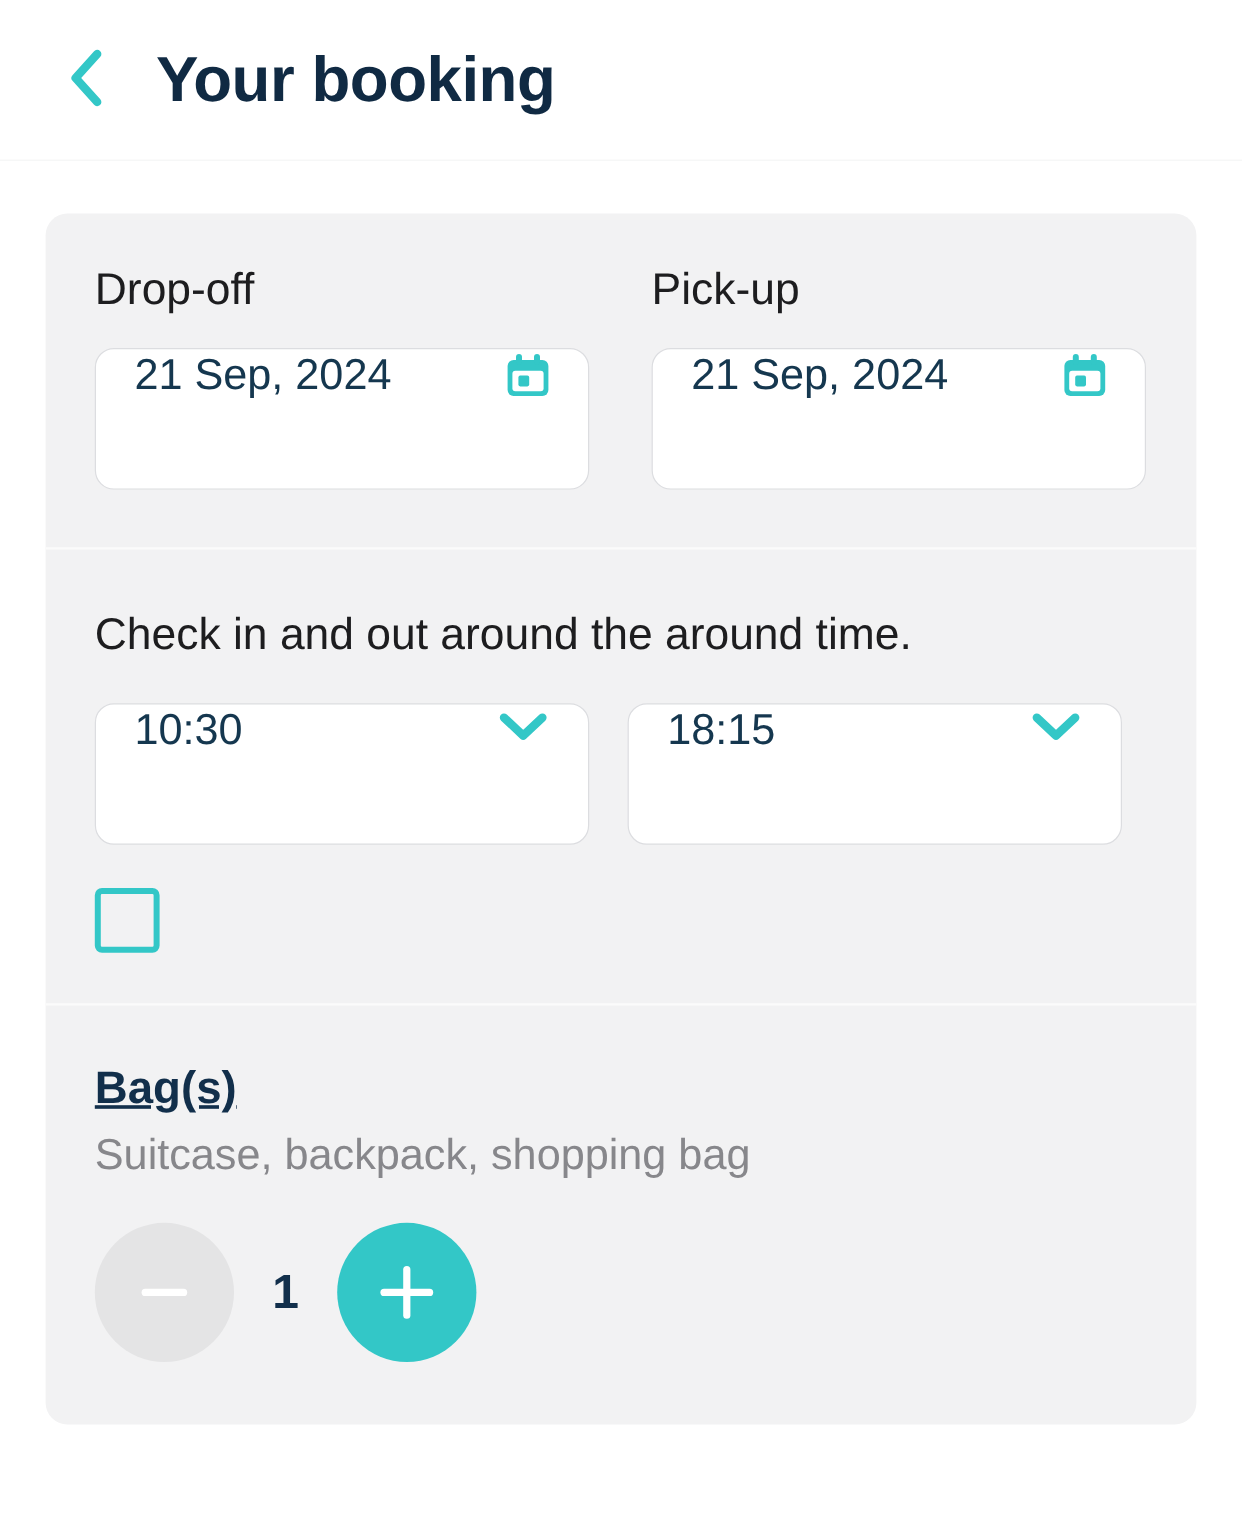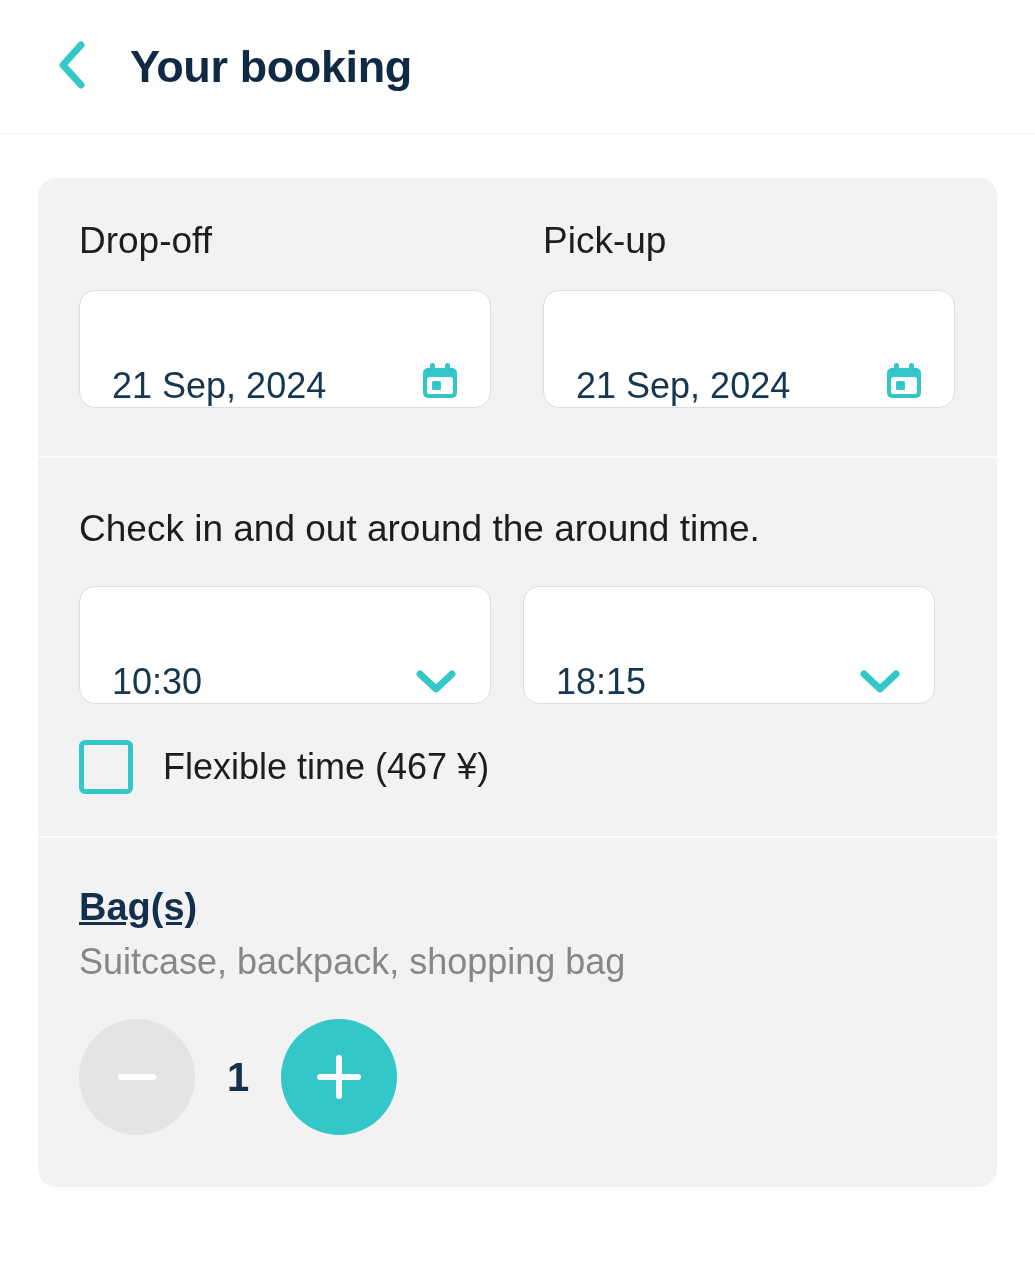--- a/index.html
+++ b/index.html
@@ -33,7 +33,7 @@
     cursor: pointer;
   }
   .page-title {
-    font-size: 45px;
+    font-size: 53px;
     font-weight: bold;
     color: #102a43;
     letter-spacing: -0.4px;

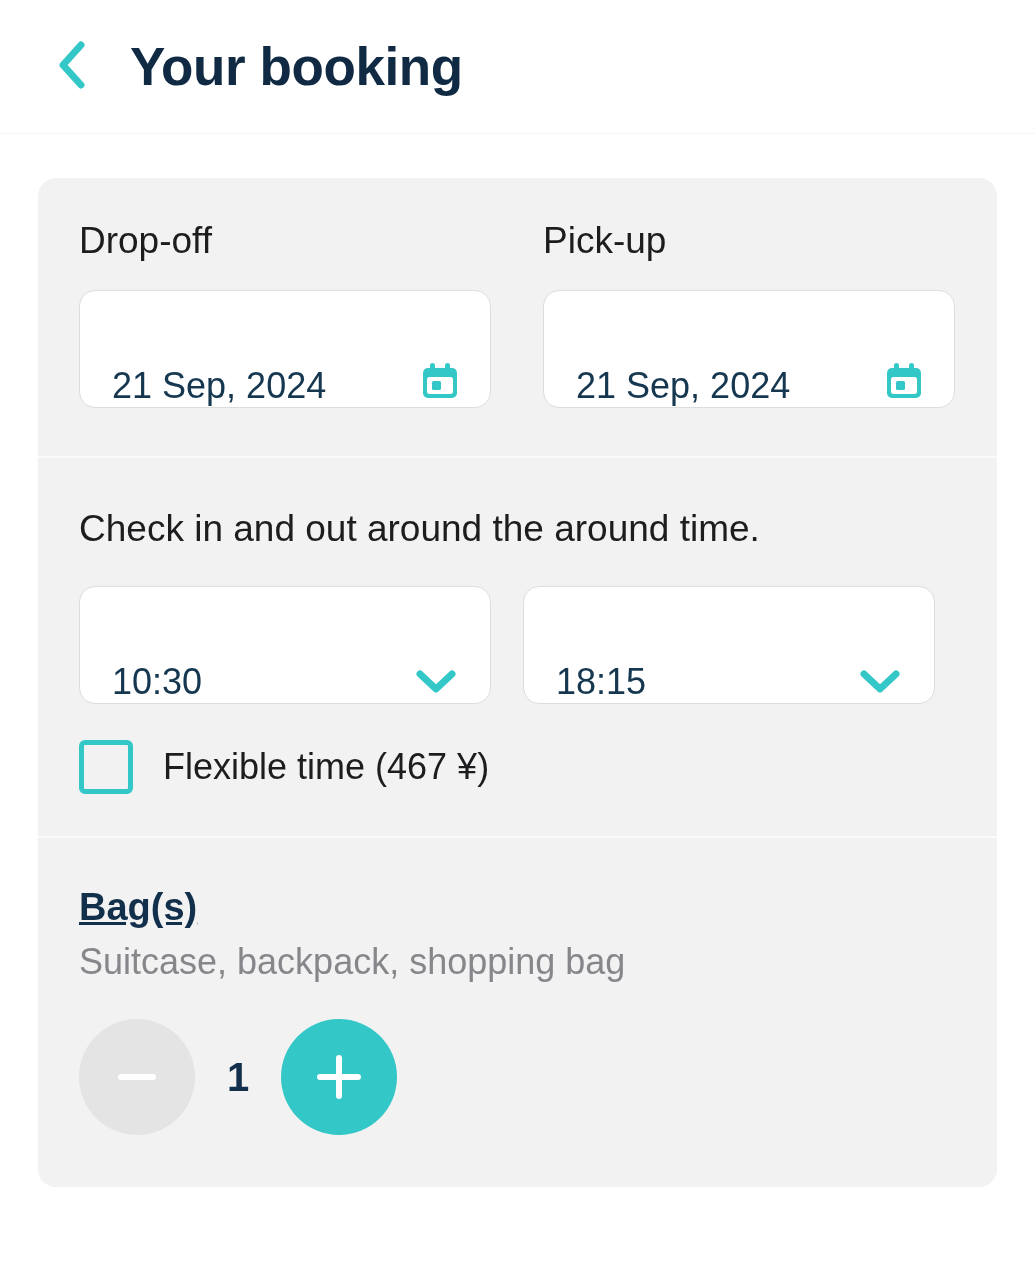--- a/index.html
+++ b/index.html
@@ -84,7 +84,7 @@
     border: 1.5px solid #dcdde0;
     border-radius: 16px;
     display: flex;
-    align-items: flex-end;
+    align-items: flex-start;
     justify-content: space-between;
     padding: 0 28px 0 32px;
     cursor: pointer;

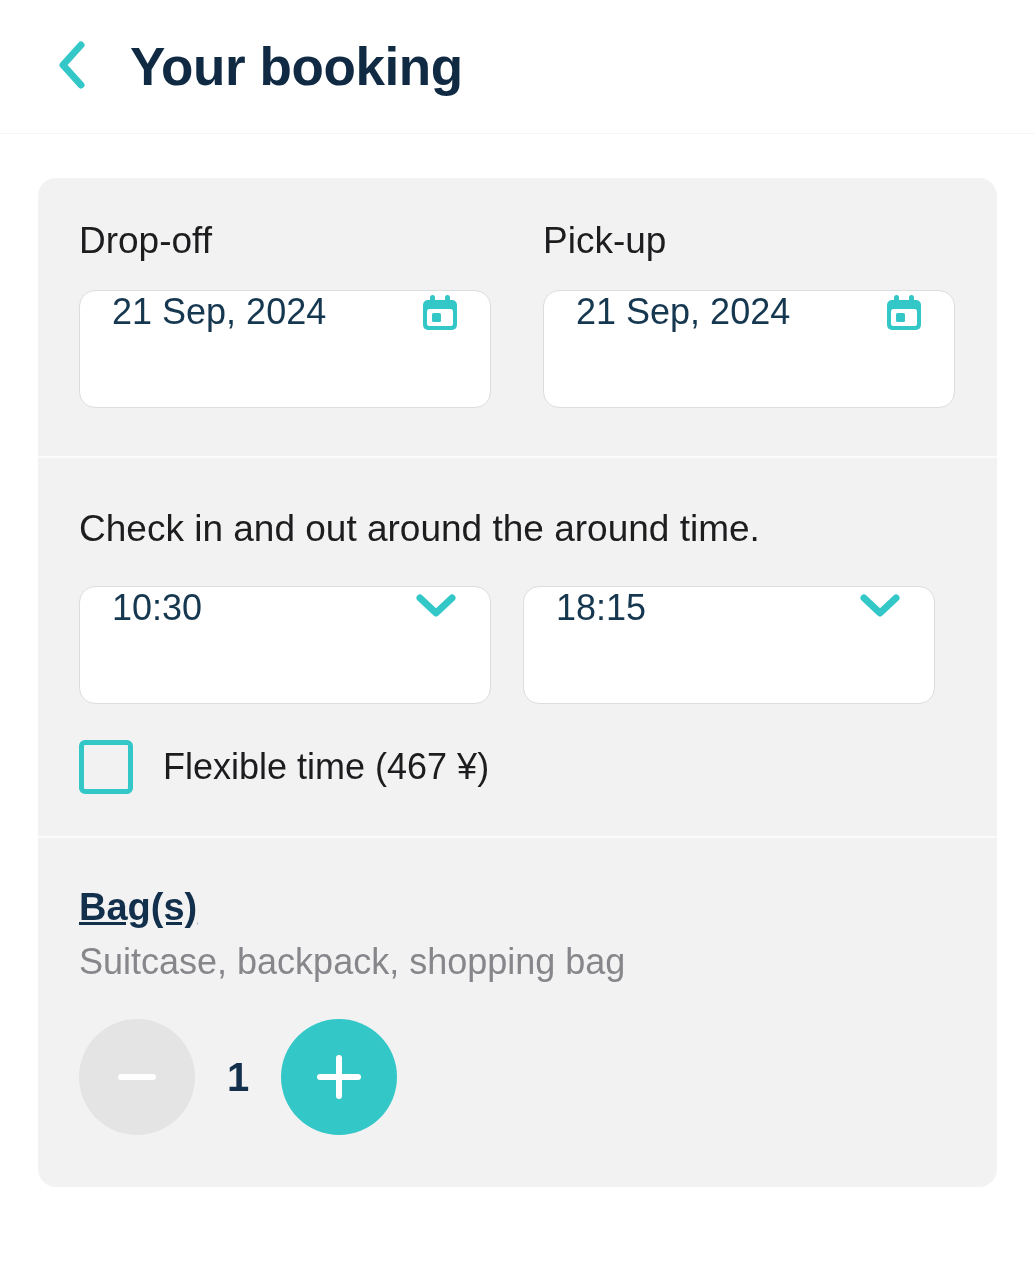--- a/index.html
+++ b/index.html
@@ -284,7 +284,6 @@
 
     <div class="checkbox-row">
       <span class="checkbox"></span>
-      <span class="checkbox-label">Flexible time (467 ¥)</span>
     </div>
   </div>
 

